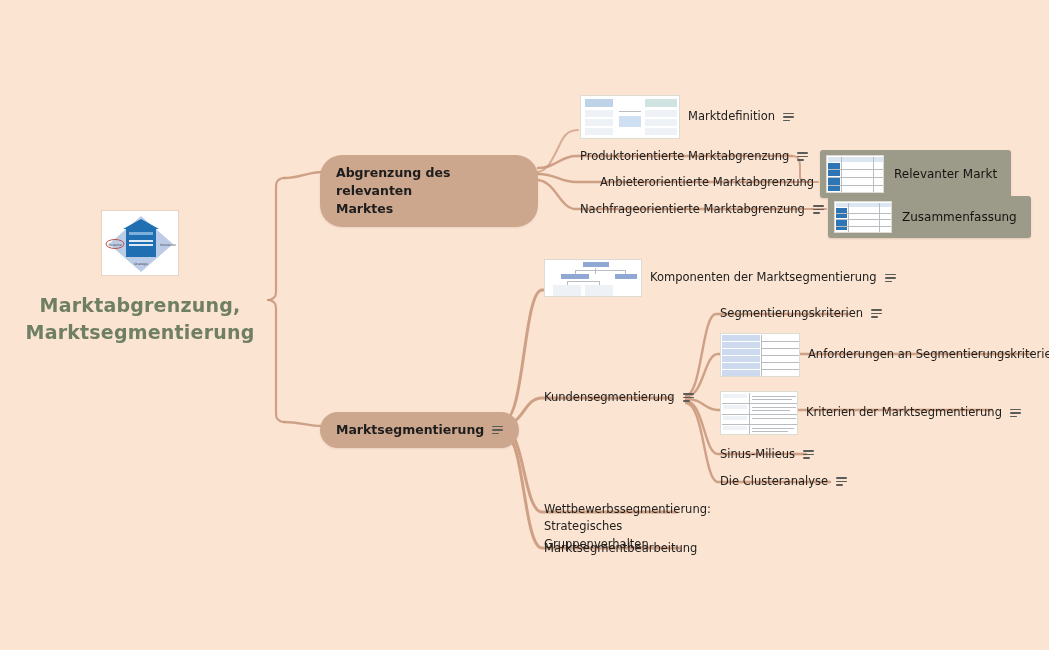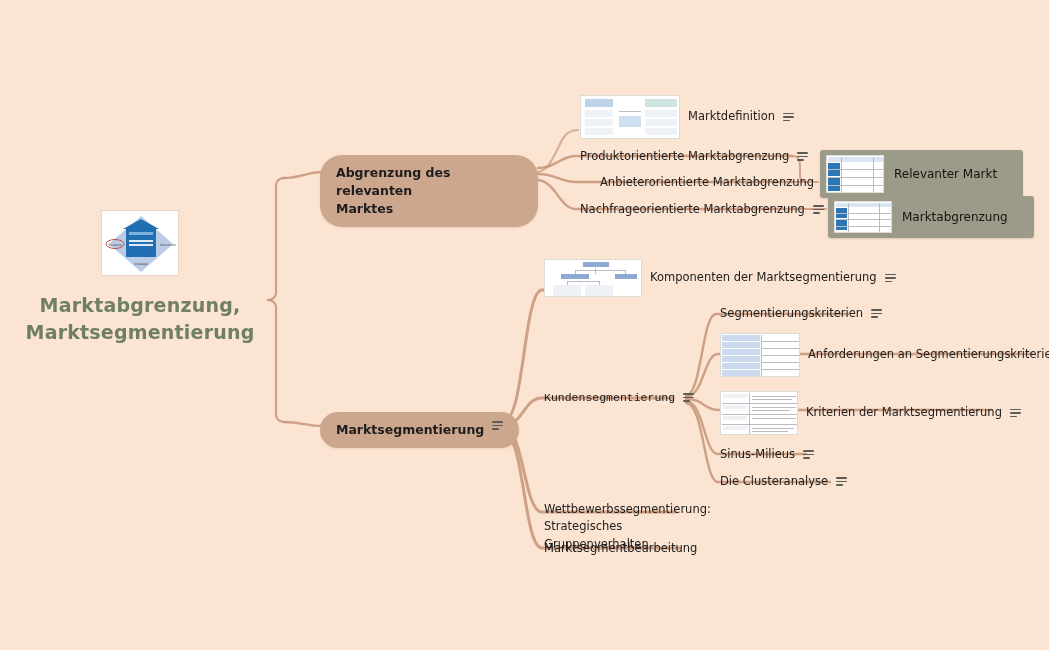--- a/index.html
+++ b/index.html
@@ -51,7 +51,7 @@
     font-size: 12.5px;
     font-weight: bold;
     line-height: 1.45;
-    display: flex; gap: 8px;
+    display: flex; align-items: center; gap: 8px;
     box-shadow: 0 1px 2px rgba(120,80,55,.12);
   }
 

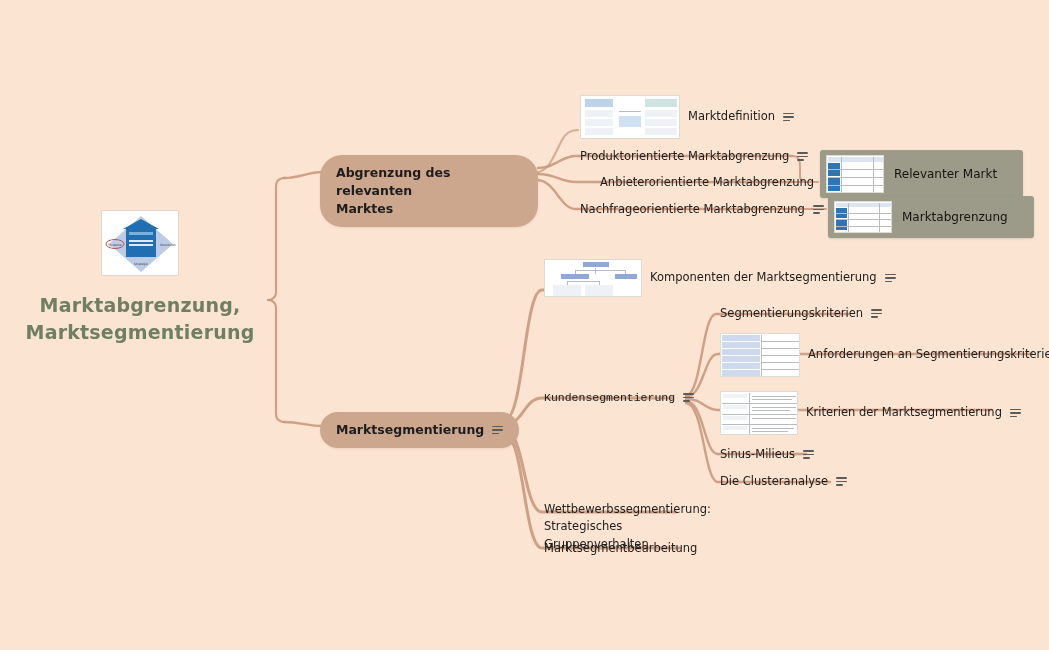--- a/index.html
+++ b/index.html
@@ -70,7 +70,7 @@
   .card {
     background: #9C9B89;
     border-radius: 3px;
-    padding: 5px 26px 5px 6px;
+    padding: 5px 14px 5px 6px;
     display: flex; align-items: center; gap: 10px;
     box-shadow: 0 1px 2px rgba(90,80,60,.18);
   }

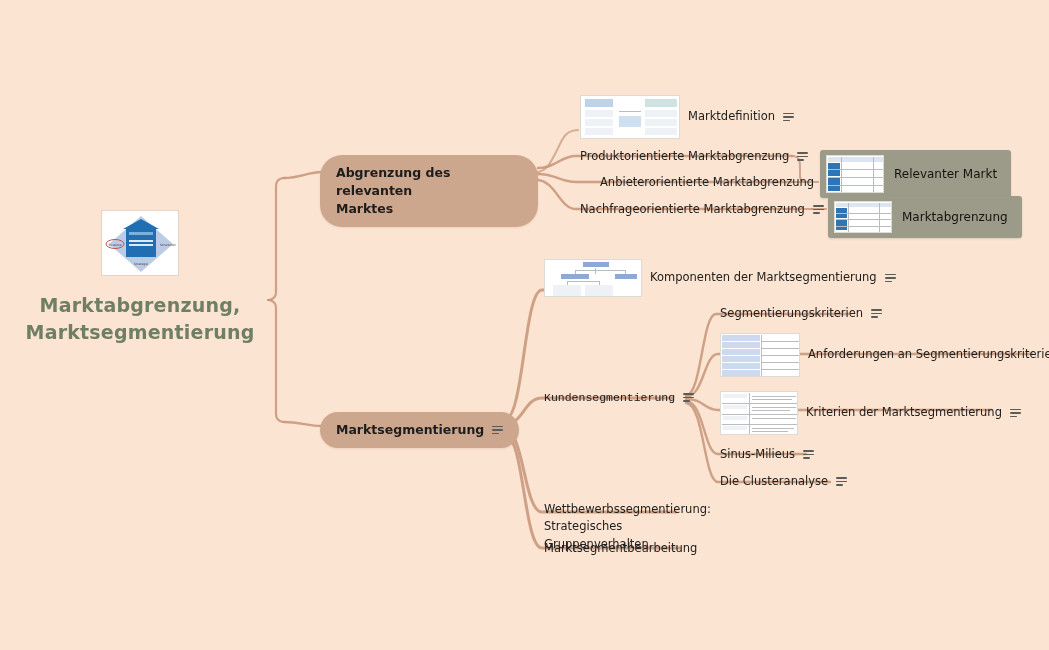--- a/index.html
+++ b/index.html
@@ -243,7 +243,7 @@
         <div class="ln" style="left:13px;top:1px;width:1px;height:30px;"></div>
         <div class="ln" style="left:44px;top:1px;width:1px;height:30px;"></div>
       </div>
-      <span class="card-label">Marktabgrenzung</span>
+      <span class="card-label">Zusammenfassung</span>
     </div>
   </div>
 

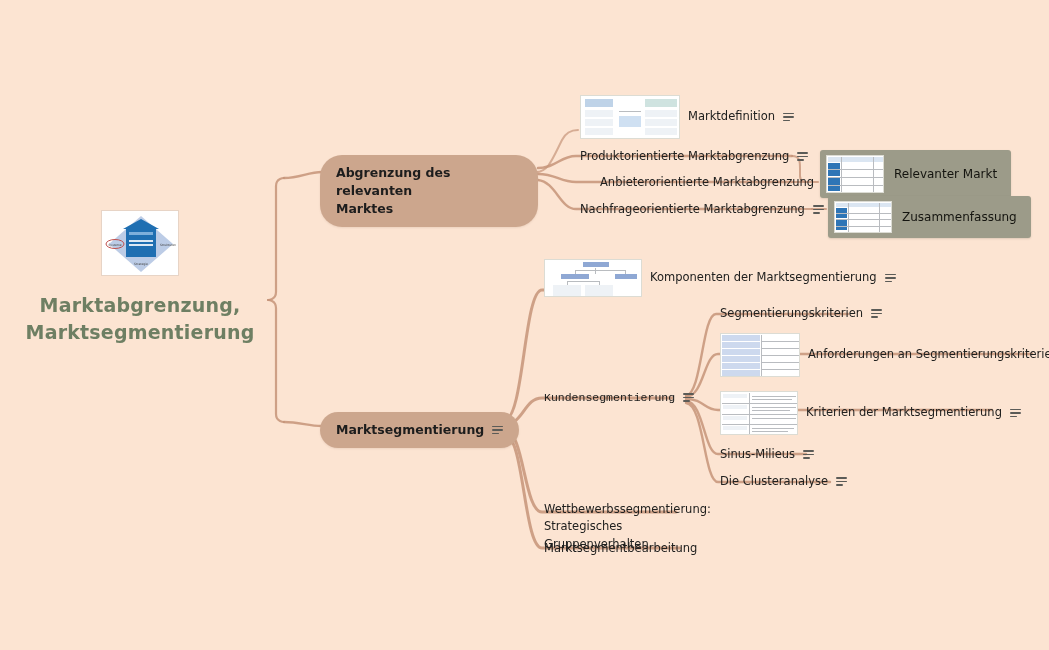--- a/index.html
+++ b/index.html
@@ -365,7 +365,7 @@
     </div>
   </div>
 
-  <div class="node" style="left:542px; top:386px;font-family:Liberation Mono, monospace;">
+  <div class="node" style="left:542px; top:386px;">
     <div class="leaf">
       <span>Kundensegmentierung</span>
       <span class="note-icon">

